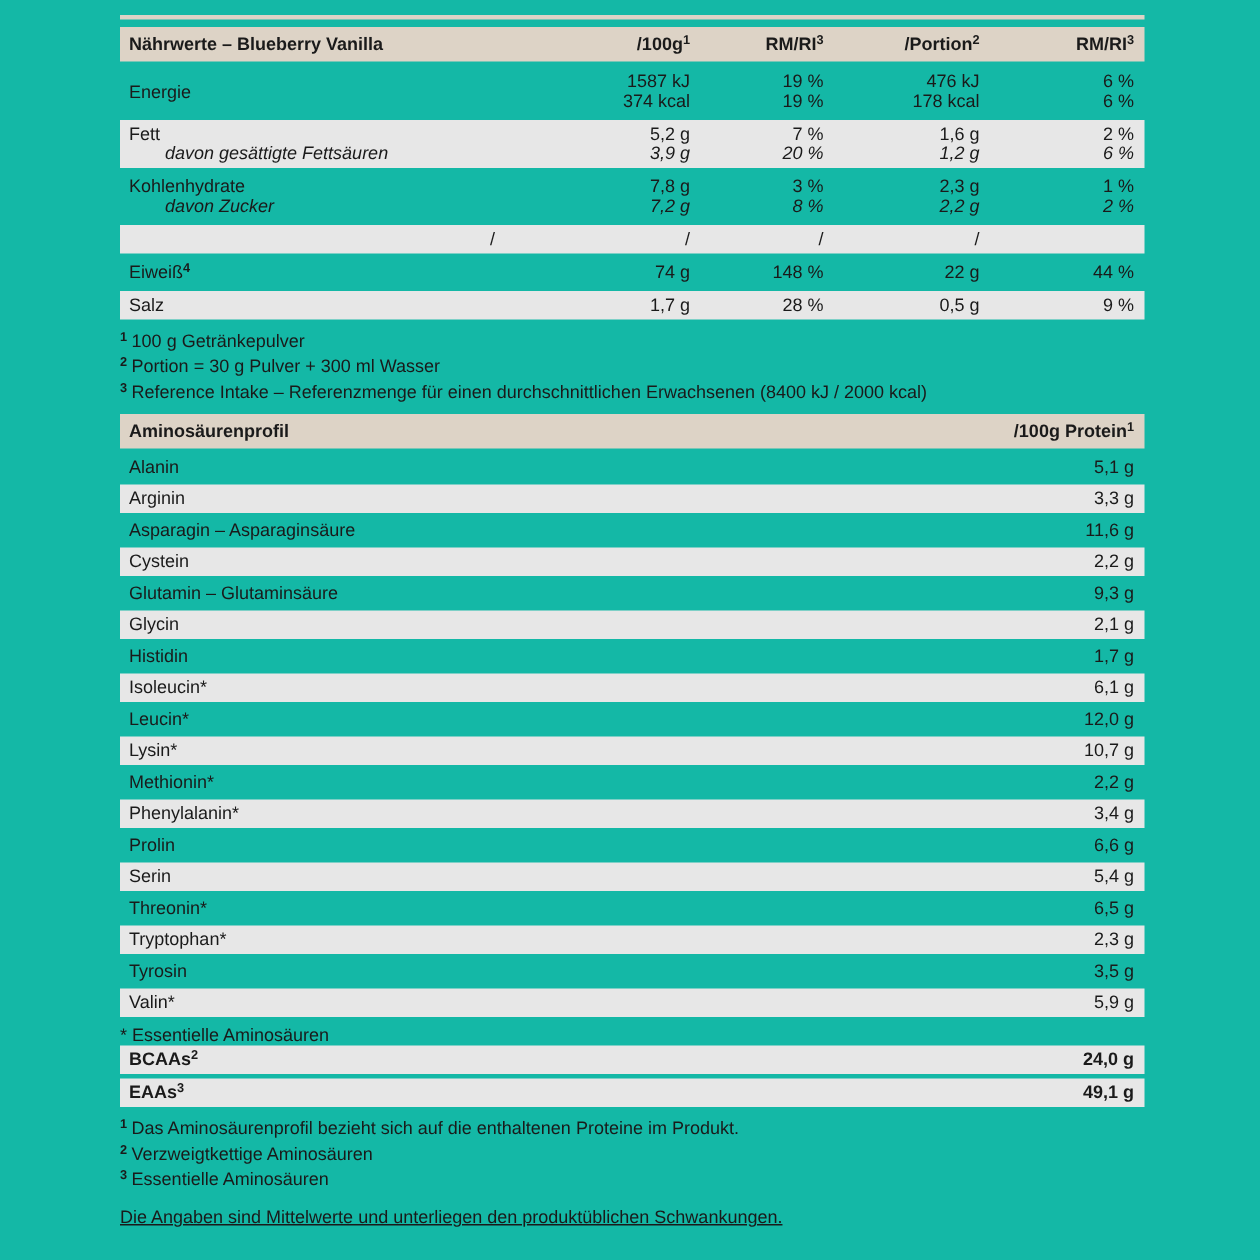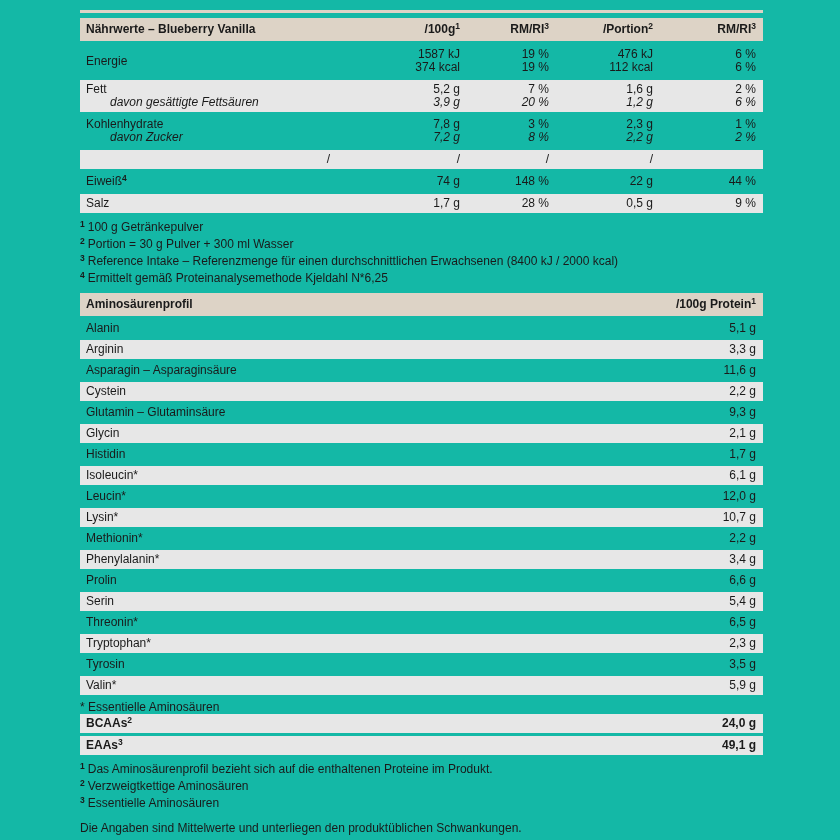--- a/index.html
+++ b/index.html
@@ -84,7 +84,7 @@
         <div class="cv">6 %</div>
         <div class="cv">374 kcal</div>
         <div class="cv">19 %</div>
-        <div class="cv">112 kcal</div>
+        <div class="cv">178 kcal</div>
         <div class="cv">6 %</div>
       </div>
 

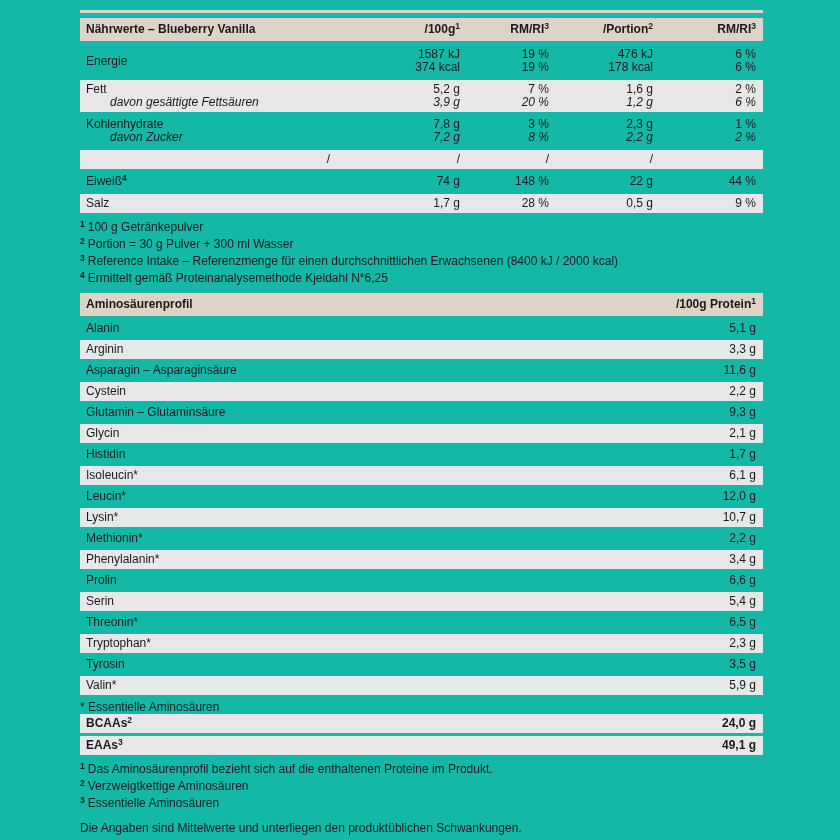--- a/index.html
+++ b/index.html
@@ -142,7 +142,6 @@
       <p class="fn"><sup class="fnm">1</sup><span class="fnt">100 g Getränkepulver</span></p>
       <p class="fn"><sup class="fnm">2</sup><span class="fnt">Portion = 30 g Pulver + 300 ml Wasser</span></p>
       <p class="fn"><sup class="fnm">3</sup><span class="fnt">Reference Intake – Referenzmenge für einen durchschnittlichen Erwachsenen (8400 kJ / 2000 kcal)</span></p>
-      <p class="fn"><sup class="fnm">4</sup><span class="fnt">Ermittelt gemäß Proteinanalysemethode Kjeldahl N*6,25</span></p>
     </div>
 
     <section>

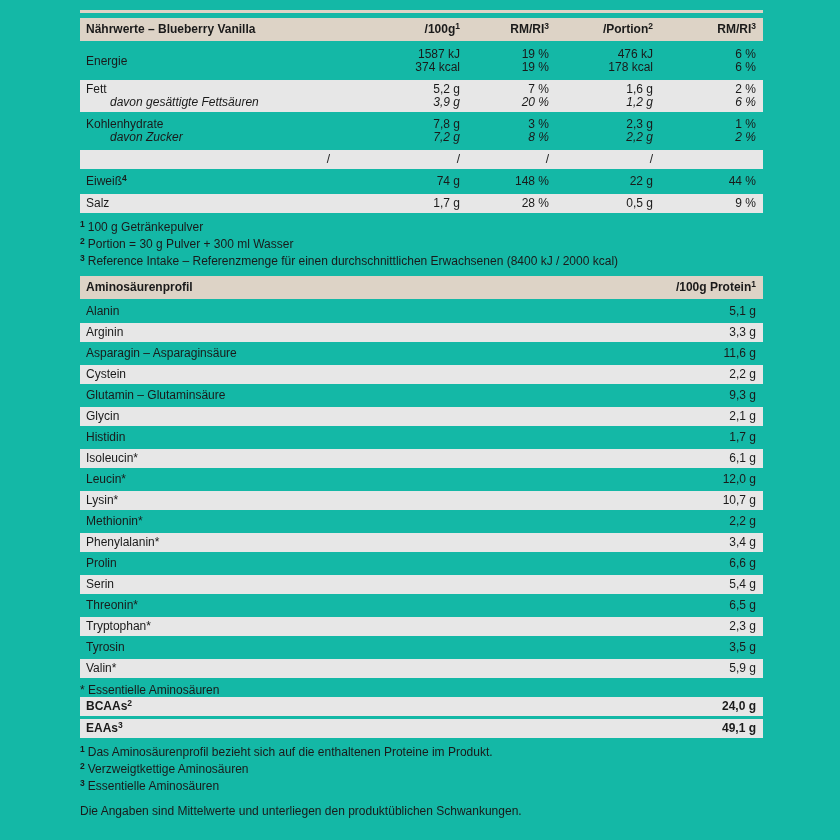--- a/index.html
+++ b/index.html
@@ -57,7 +57,7 @@
   .av{text-align:right;white-space:nowrap;}
   .note-line{padding:4px 0 0 0;line-height:13px;}
   .total{margin-bottom:3px;font-weight:bold;}
-  .disclaimer{margin-top:12px;line-height:13px;}
+  .disclaimer{margin-top:12px;line-height:13px;text-decoration:underline;}
 </style>
 </head>
 <body>

